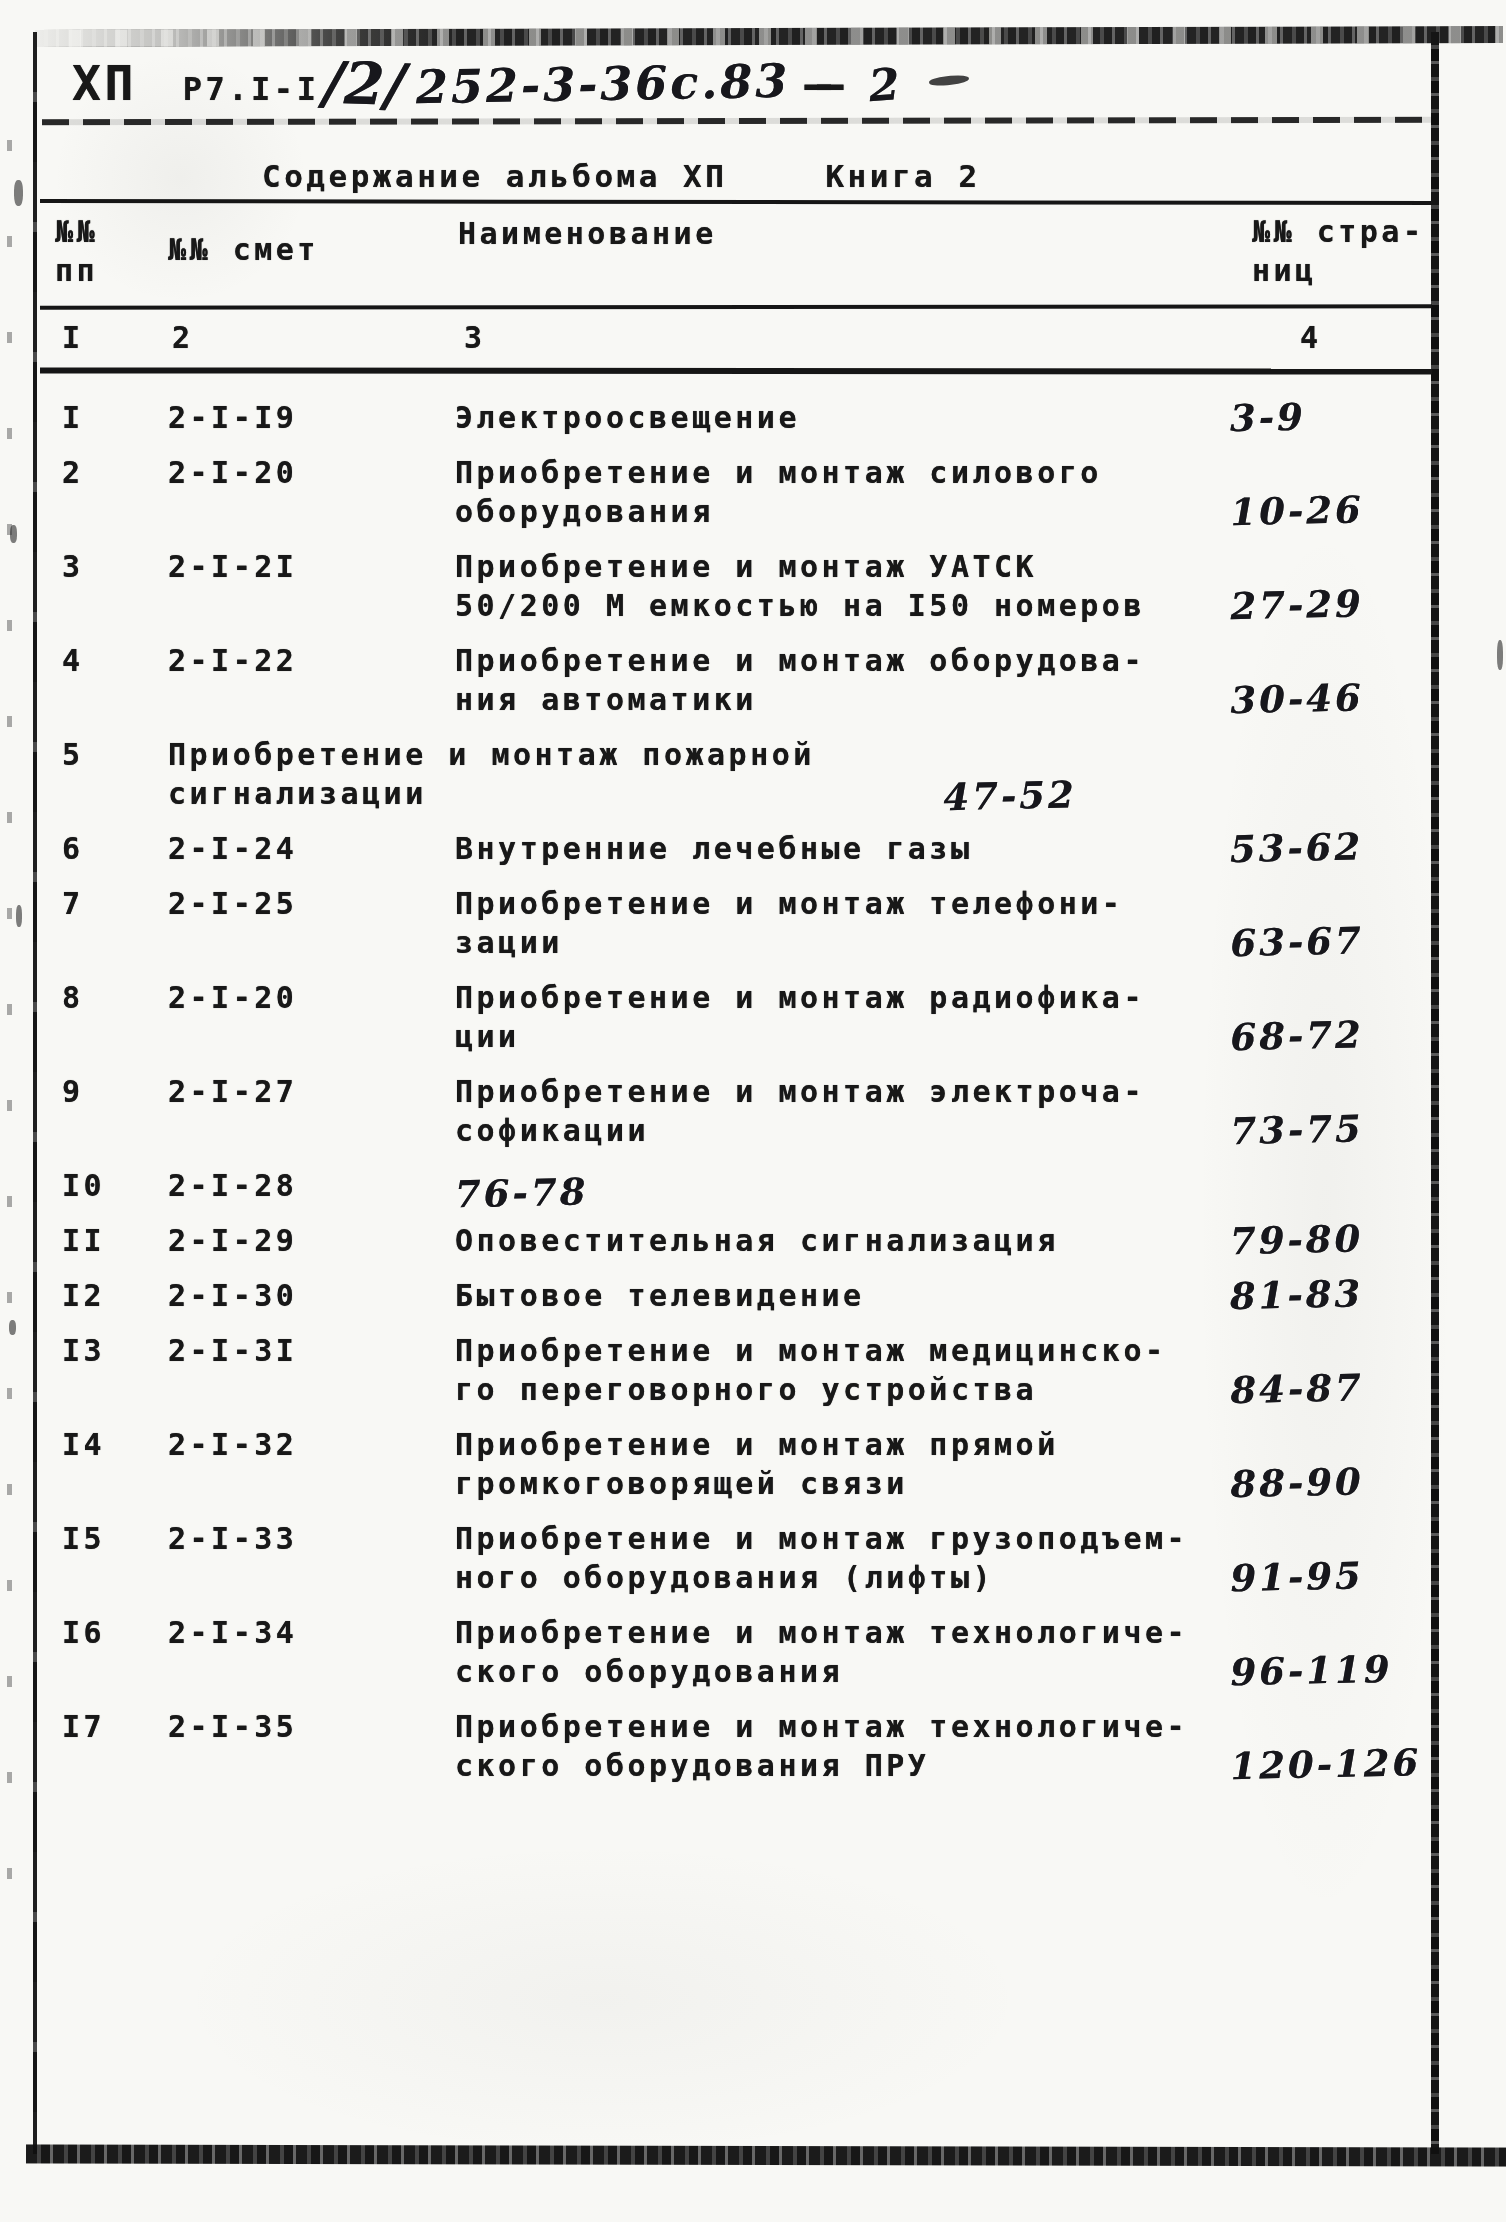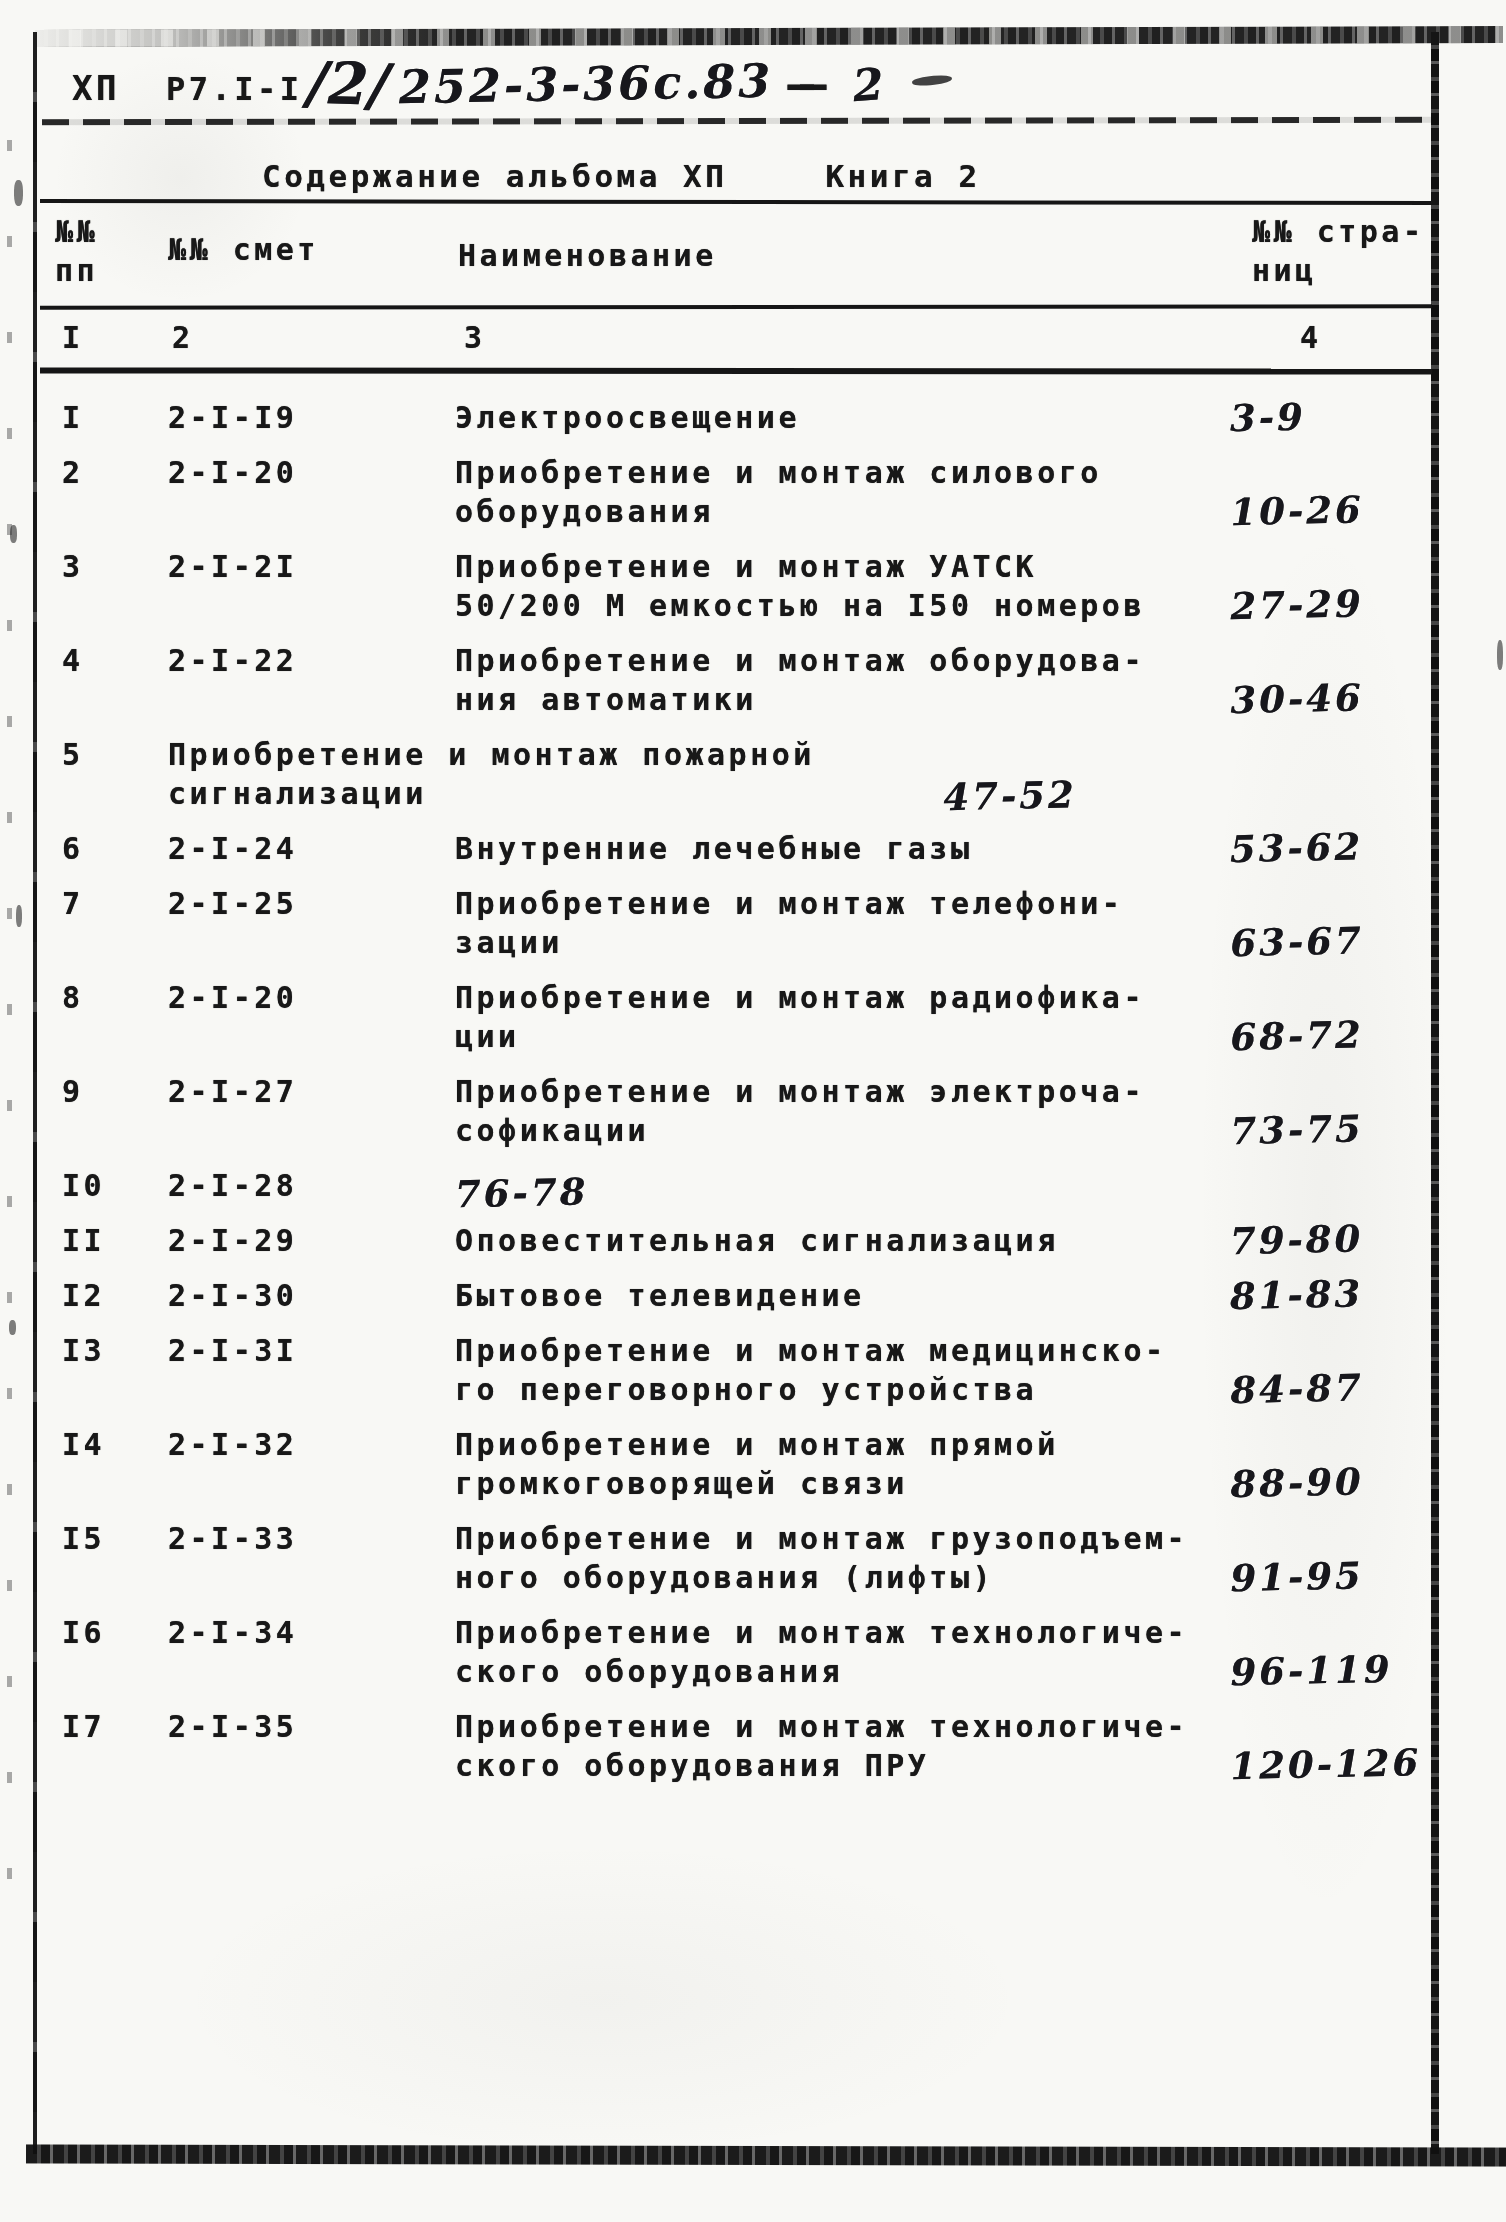--- a/index.html
+++ b/index.html
@@ -56,7 +56,7 @@
       letter-spacing:3px; color:#17171c; text-shadow:0 0 .5px rgba(20,20,25,.7);}
   
   .stamp{position:absolute; left:72px; top:46px; display:flex; align-items:baseline; white-space:nowrap;}
-  .stamp .album{font-size:34px;}
+  .stamp .album{font-size:48px;}
   .stamp .code{font-size:32px; margin-left:46px;}
   .stamp .part{font-size:58px; letter-spacing:0; margin-left:4px; transform:translateY(4px) rotate(2deg); display:inline-block;}
   .stamp .project{font-size:46px; margin-left:10px; transform:rotate(-1deg);}

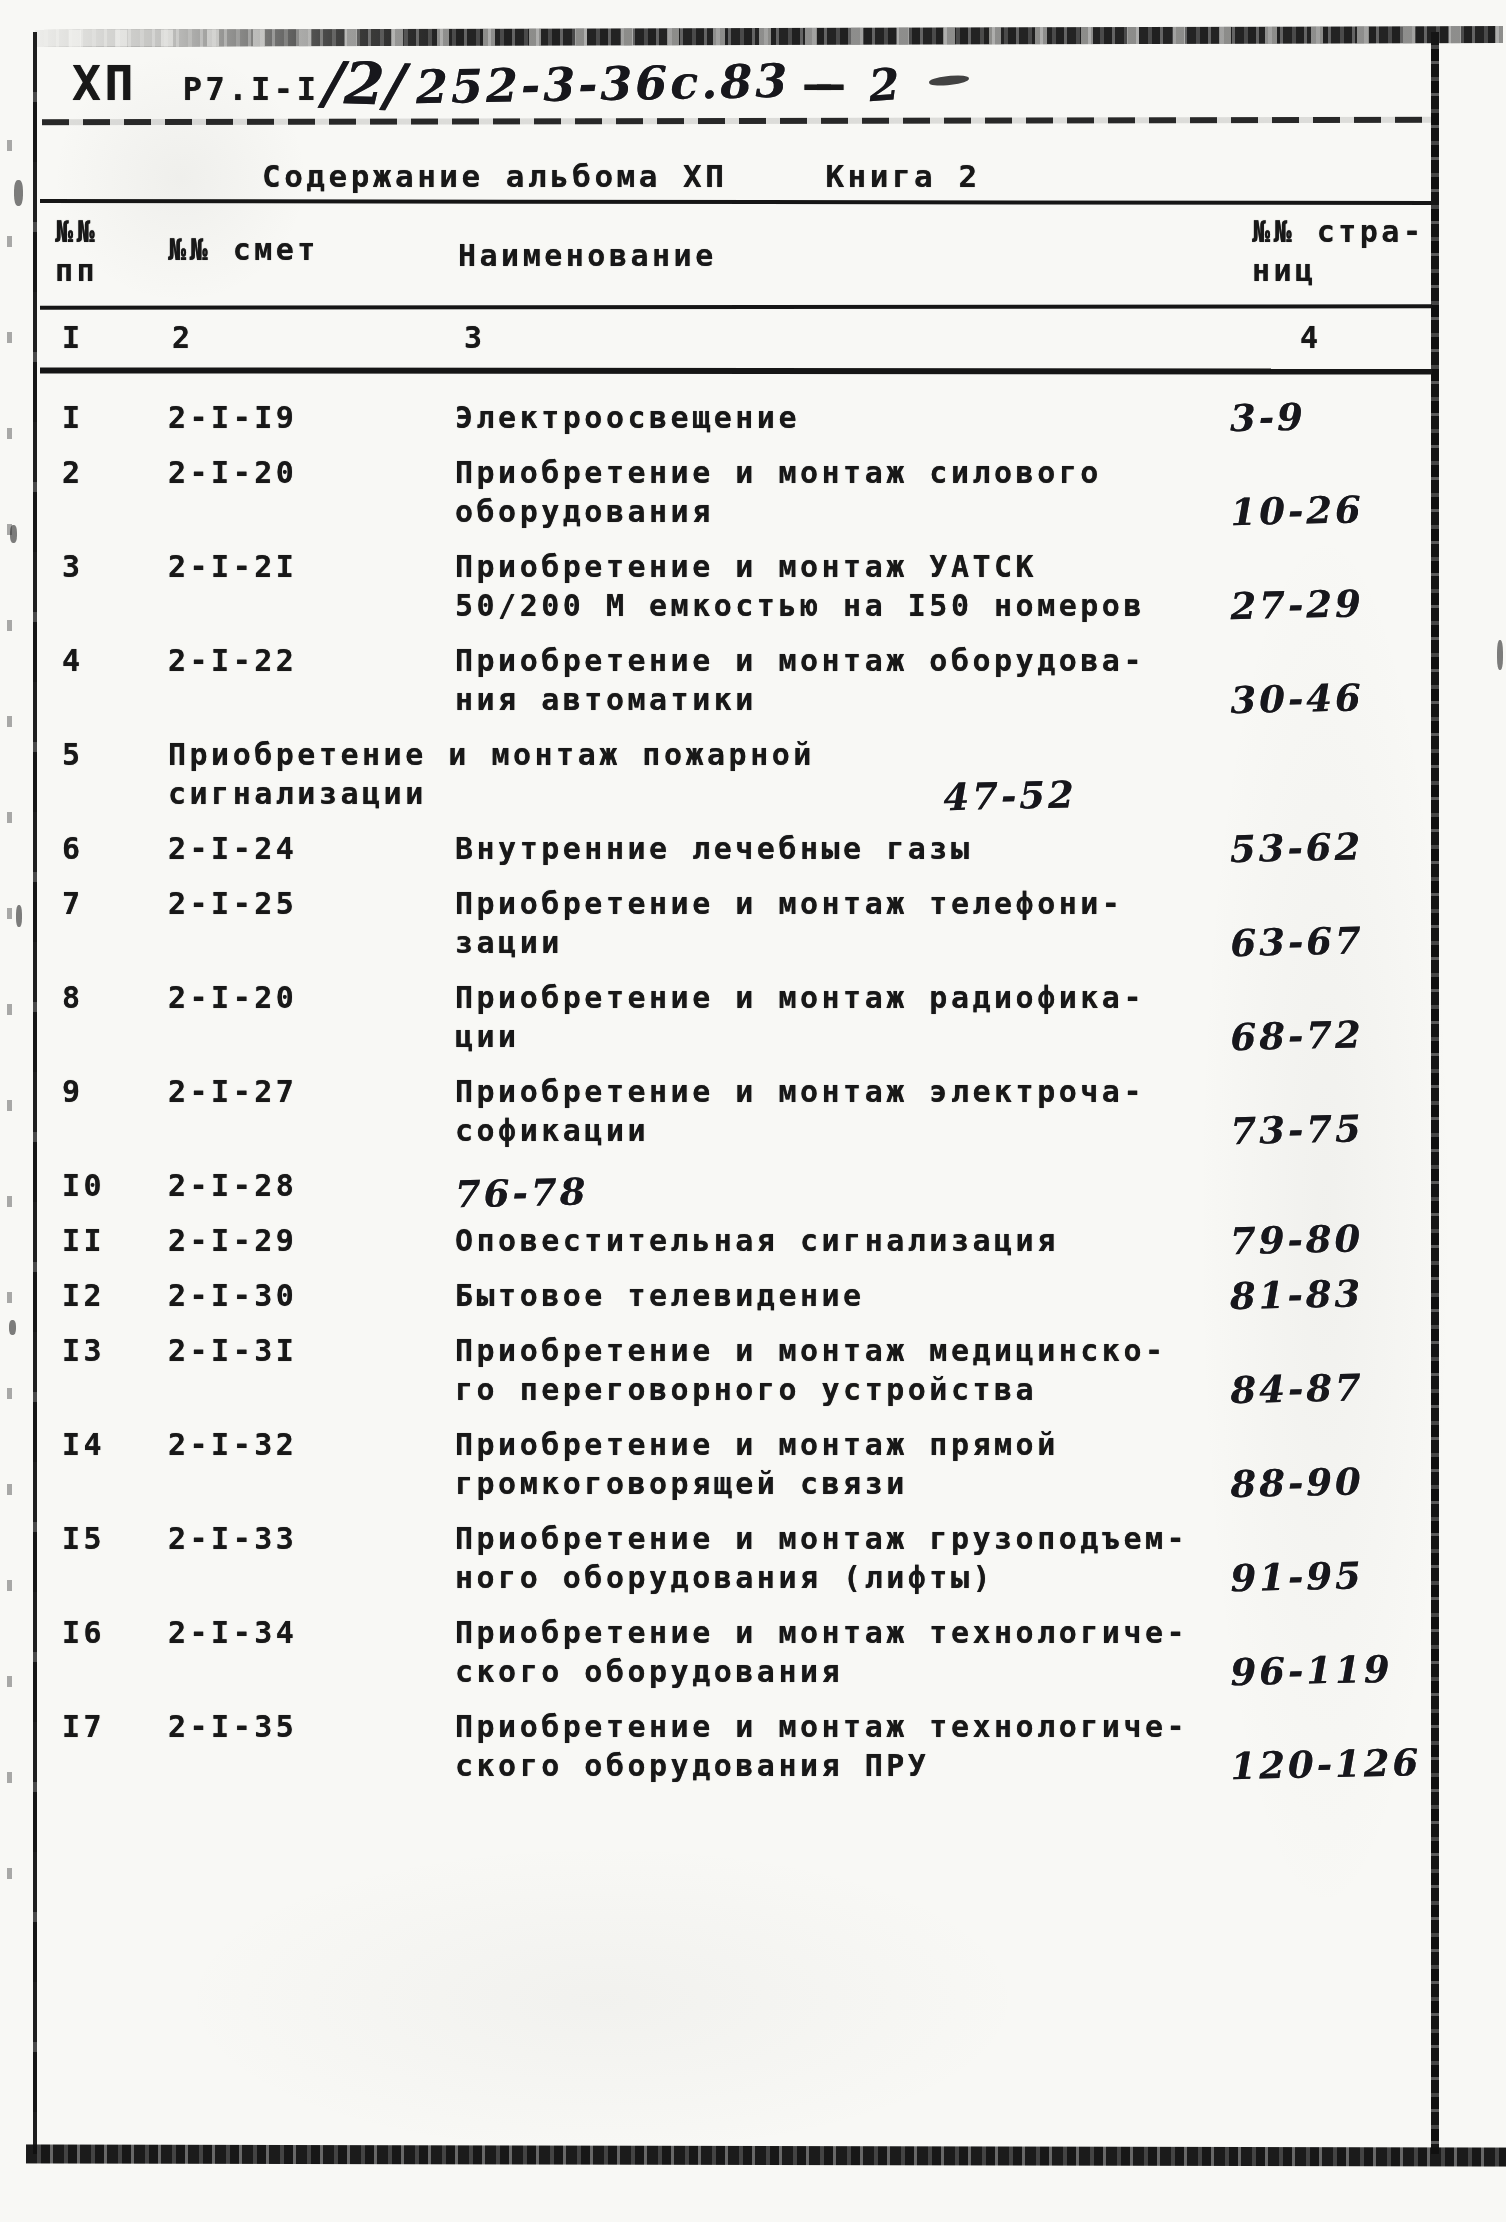--- a/index.html
+++ b/index.html
@@ -72,7 +72,7 @@
   .pre{white-space:pre-line;}
   .h-num{left:55px; top:212px;}
   .h-est{left:168px; top:230px;}
-  .h-name{left:458px; top:236px;}
+  .h-name{left:458px; top:214px;}
   .h-pages{left:1252px; top:212px;}
   .idx{position:absolute; top:320px; font-size:30px;}
   .idx-1{left:62px;} .idx-2{left:172px;} .idx-3{left:464px;} .idx-4{left:1300px;}

